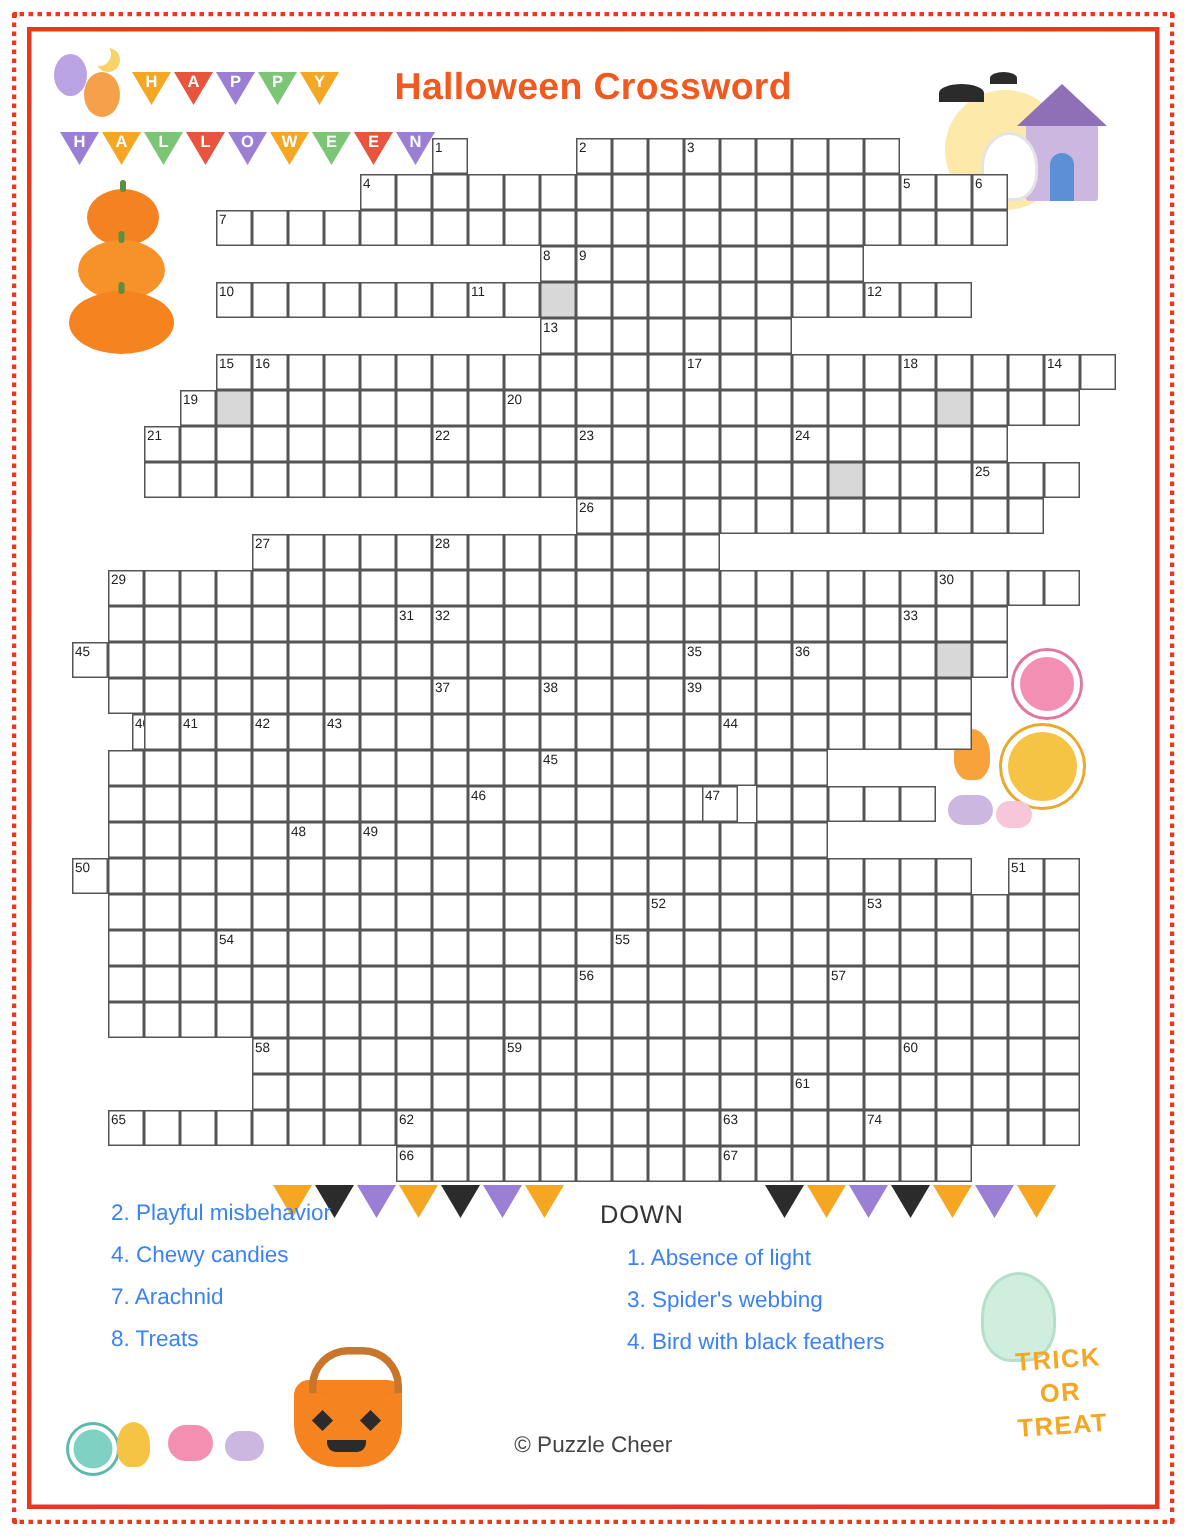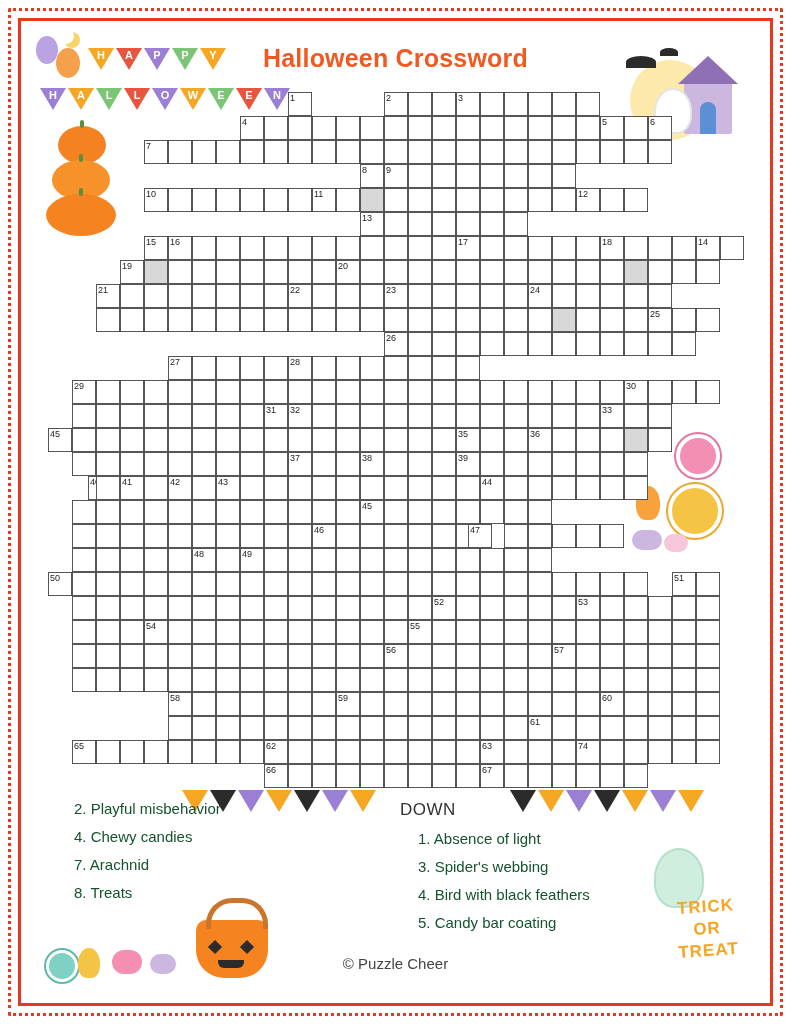--- a/index.html
+++ b/index.html
@@ -100,7 +100,7 @@
   .clues li {
     margin: 0 0 11px 0;
     font-size: 15px;
-    color: #14532d;
+    color: #3b82f6;
     padding-left: 18px;
   }
   .footer {

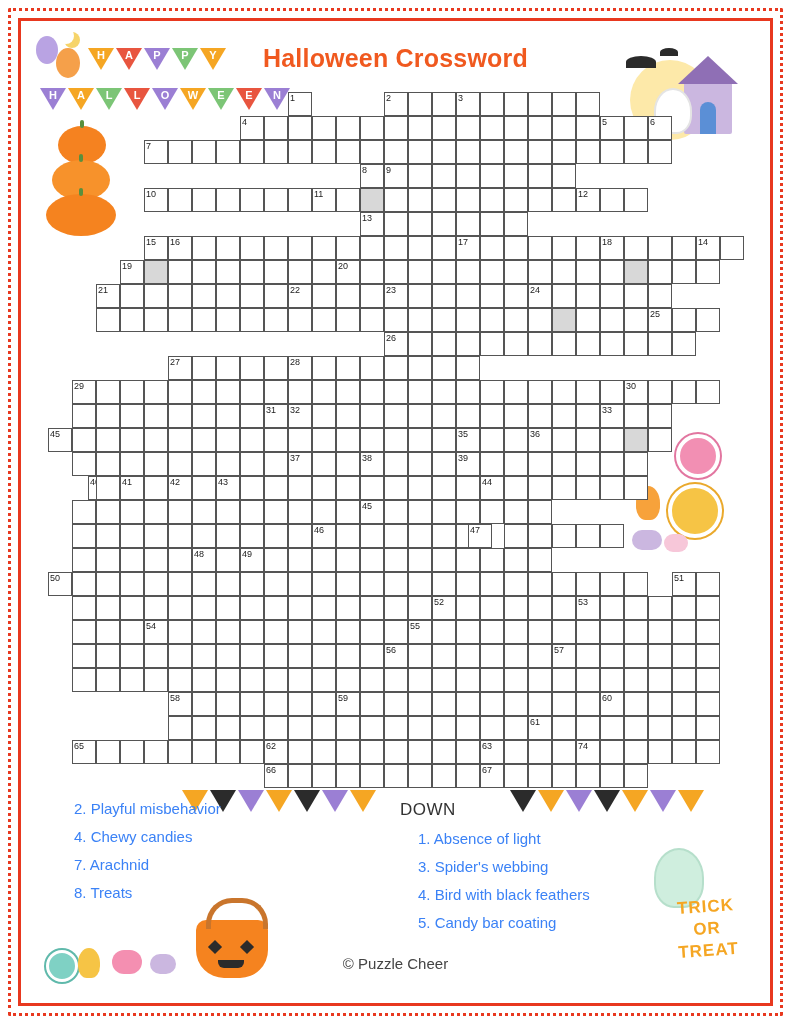--- a/index.html
+++ b/index.html
@@ -1042,7 +1042,6 @@
       <li>1. Absence of light</li>
       <li>3. Spider's webbing</li>
       <li>4. Bird with black feathers</li>
-      <li>5. Candy bar coating</li>
     </ol>
   </div>
 

